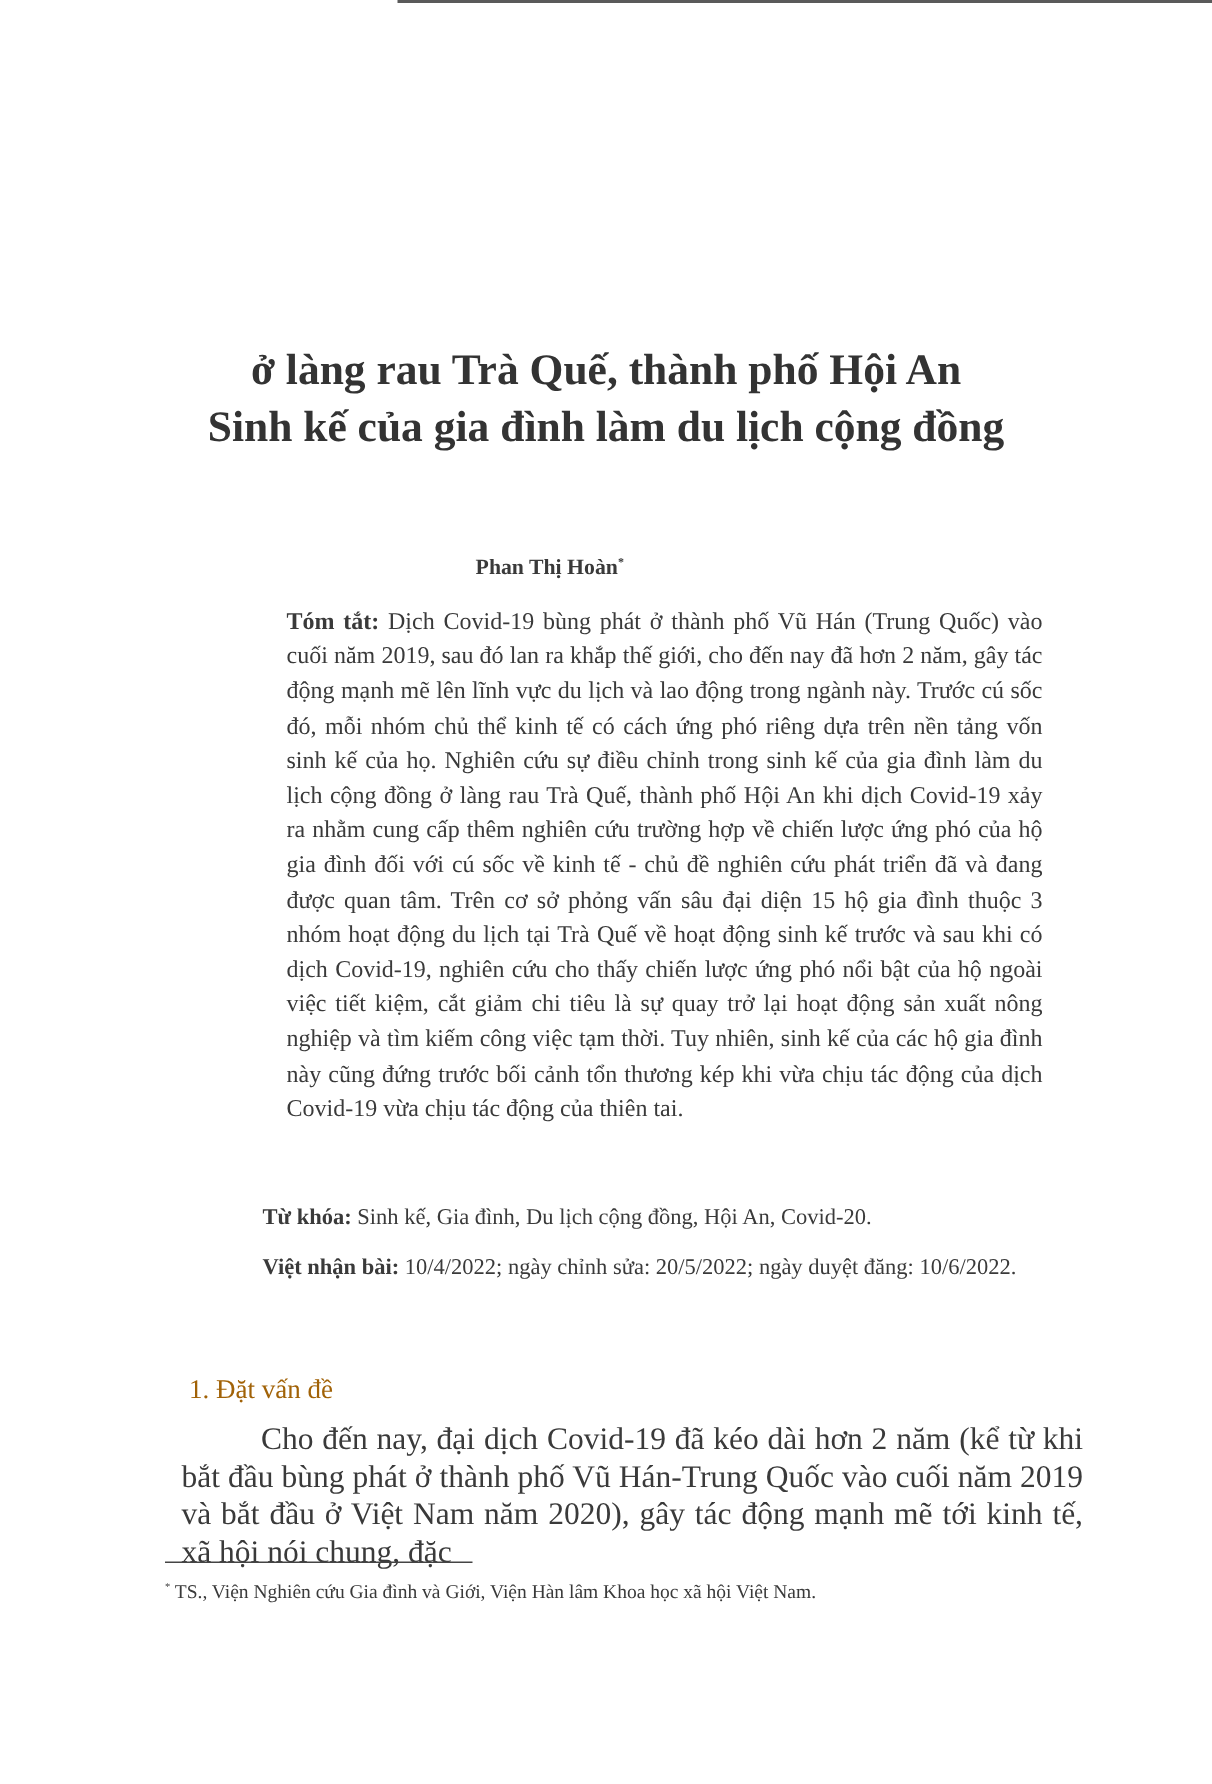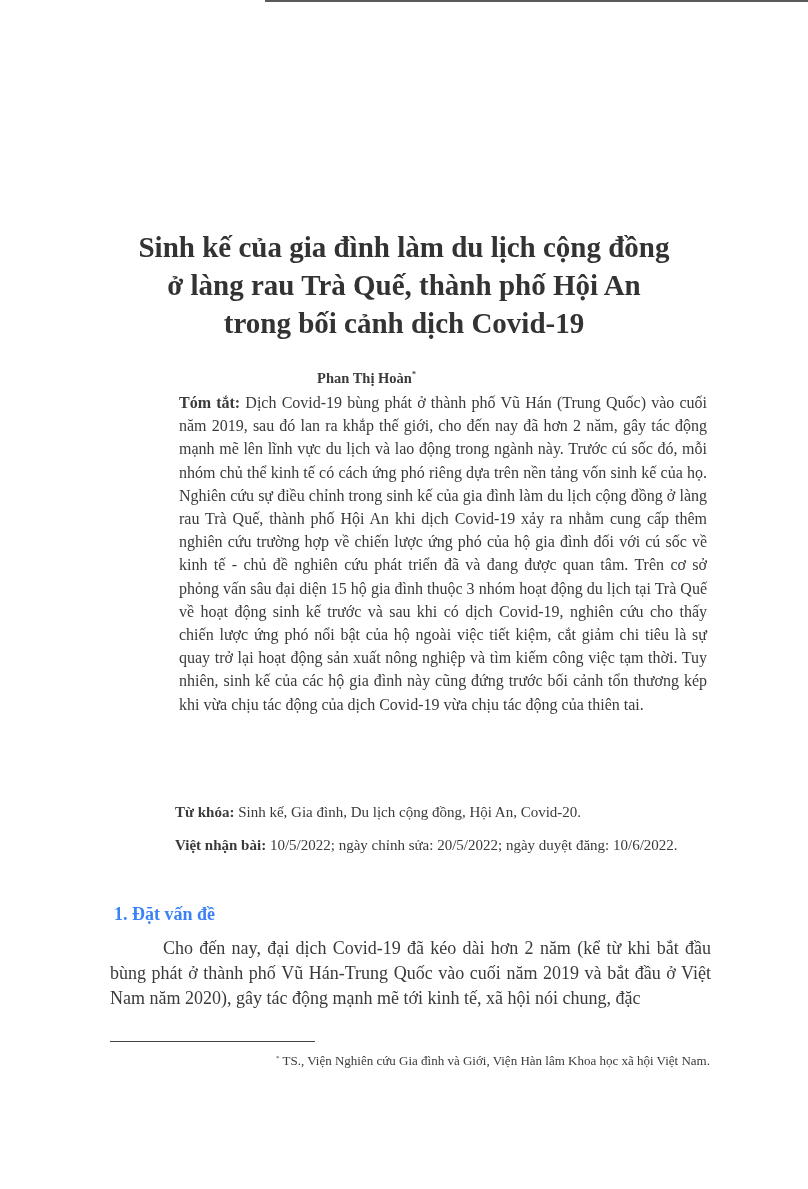--- a/index.html
+++ b/index.html
@@ -127,8 +127,8 @@
 <div class="top-rule"></div>
 
 <h1 class="title">
+  <span>ở làng rau Trà Quế, thành phố Hội An</span>
   <span>Sinh kế của gia đình làm du lịch cộng đồng</span>
-  <span>ở làng rau Trà Quế, thành phố Hội An</span>
   <span>trong bối cảnh dịch Covid-19</span>
 </h1>
 

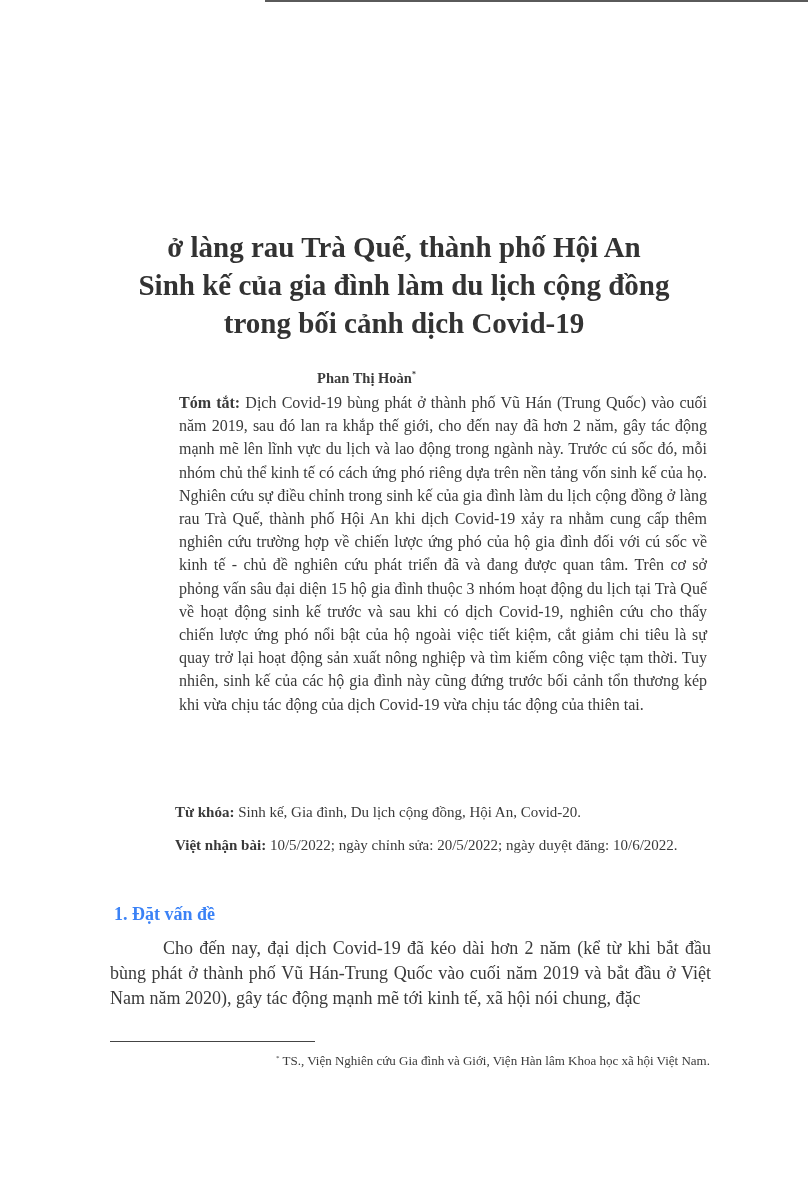--- a/index.html
+++ b/index.html
@@ -129,7 +129,6 @@
 <h1 class="title">
   <span>ở làng rau Trà Quế, thành phố Hội An</span>
   <span>Sinh kế của gia đình làm du lịch cộng đồng</span>
-  <span>trong bối cảnh dịch Covid-19</span>
 </h1>
 
 <div class="author">

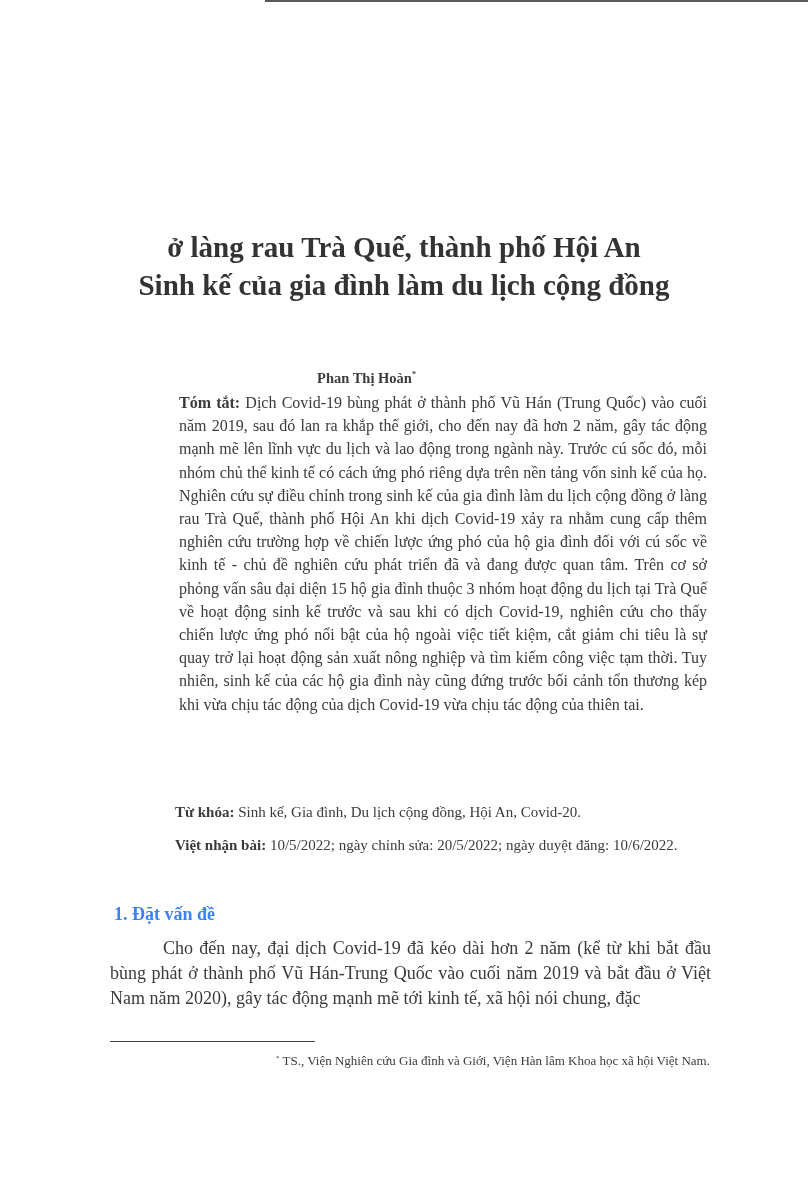--- a/index.html
+++ b/index.html
@@ -57,7 +57,7 @@
       text-align: justify;
       color: #3a3a3a;
     }
-    .abstract p { margin: 4px; }
+    .abstract p { margin: 16px; }
     .label { font-weight: bold; text-align: right; }
     .keywords {
       position: absolute;

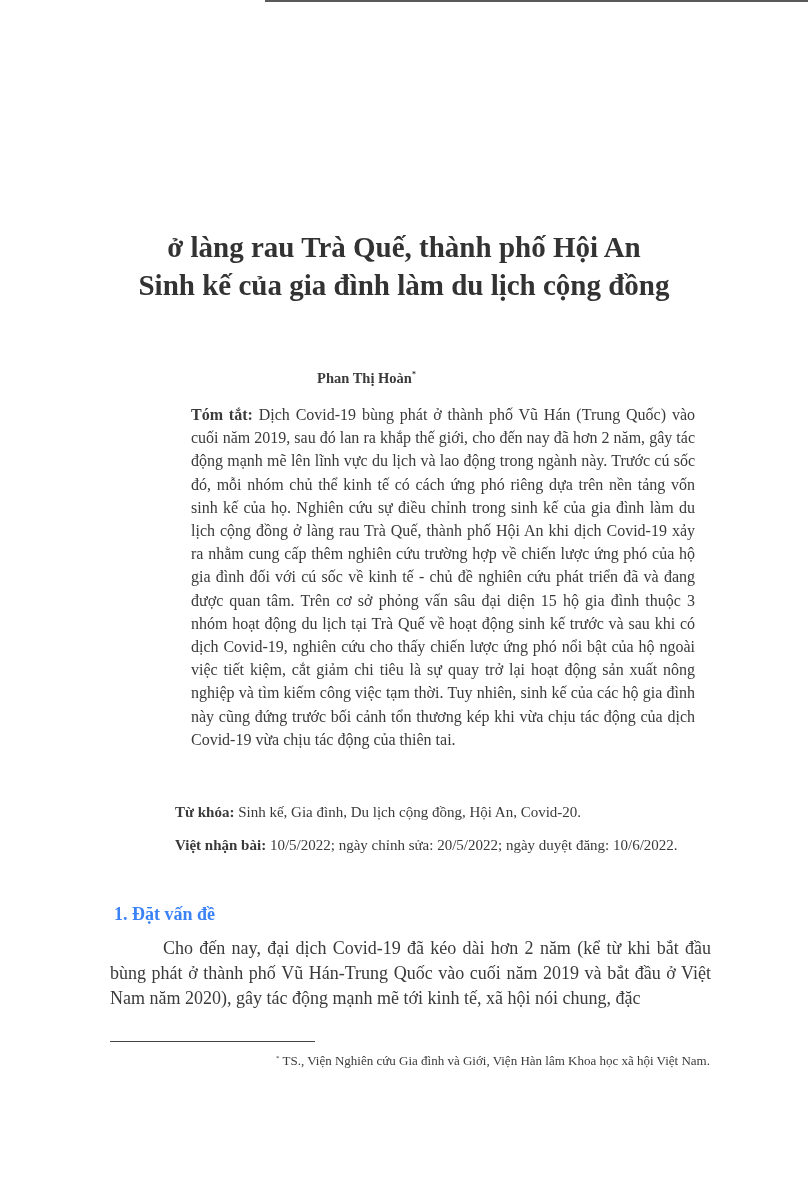--- a/index.html
+++ b/index.html
@@ -141,7 +141,7 @@
 
 <p class="keywords"><span class="label">Từ khóa:</span><span> Sinh kế, Gia đình, Du lịch cộng đồng, Hội An, Covid-20.</span></p>
 
-<p class="dates"><span class="label">Việt nhận bài:</span><span> 10/5/2022; ngày chỉnh sửa: 20/5/2022; ngày duyệt đăng: 10/6/2022.</span></p>
+<p class="dates"><span class="label">Việt nhận bài:</span><span> 10/4/2022; ngày chỉnh sửa: 20/5/2022; ngày duyệt đăng: 10/6/2022.</span></p>
 
 <h2 class="section-heading">1. Đặt vấn đề</h2>
 

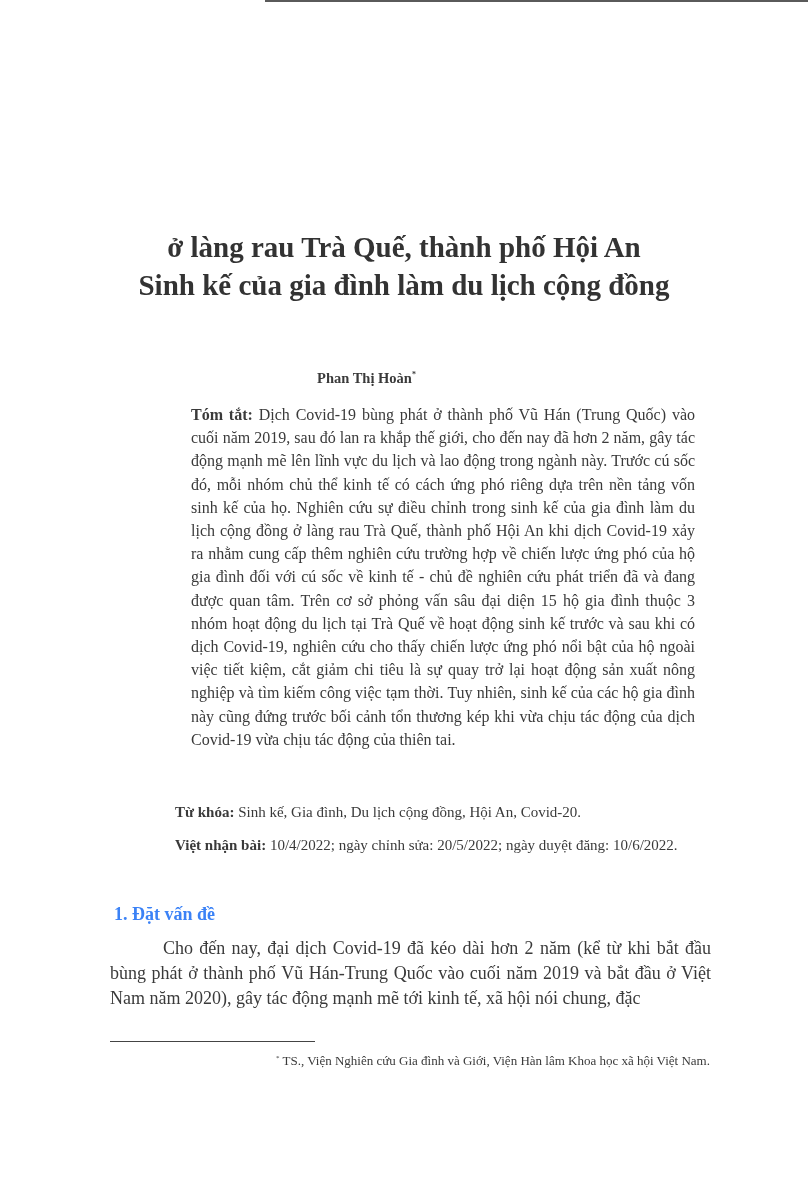--- a/index.html
+++ b/index.html
@@ -85,9 +85,9 @@
       top: 900px;
       left: 110px;
       font-size: 18px;
-      font-weight: bold;
-      color: #3b82f6;
-      margin: 4px;
+      font-weight: normal;
+      color: #a16207;
+      margin: 16px;
     }
     .body-text {
       position: absolute;

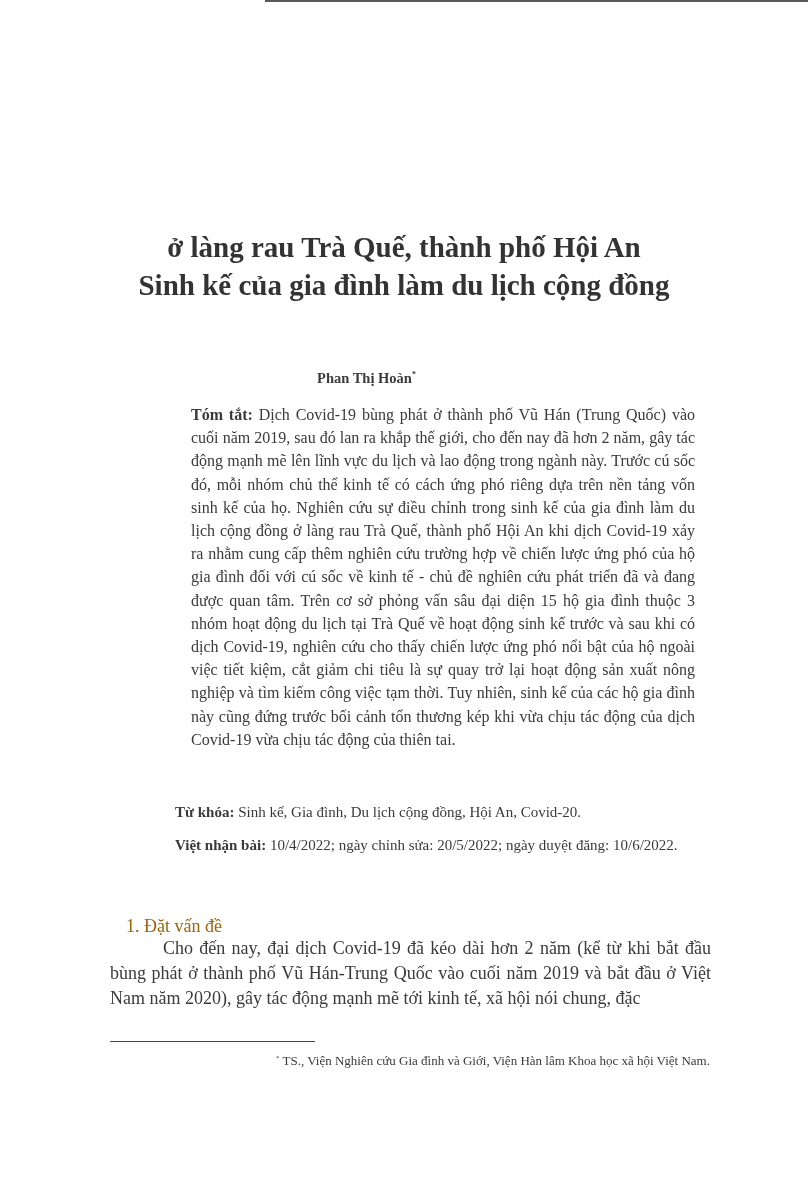--- a/index.html
+++ b/index.html
@@ -94,11 +94,11 @@
       top: 936px;
       left: 110px;
       width: 601px;
-      font-size: 18px;
+      font-size: 21px;
       line-height: 25px;
       text-align: justify;
       color: #3a3a3a;
-      margin: 0;
+      margin: 11px;
       text-indent: 53px;
     }
     .footnote-rule {

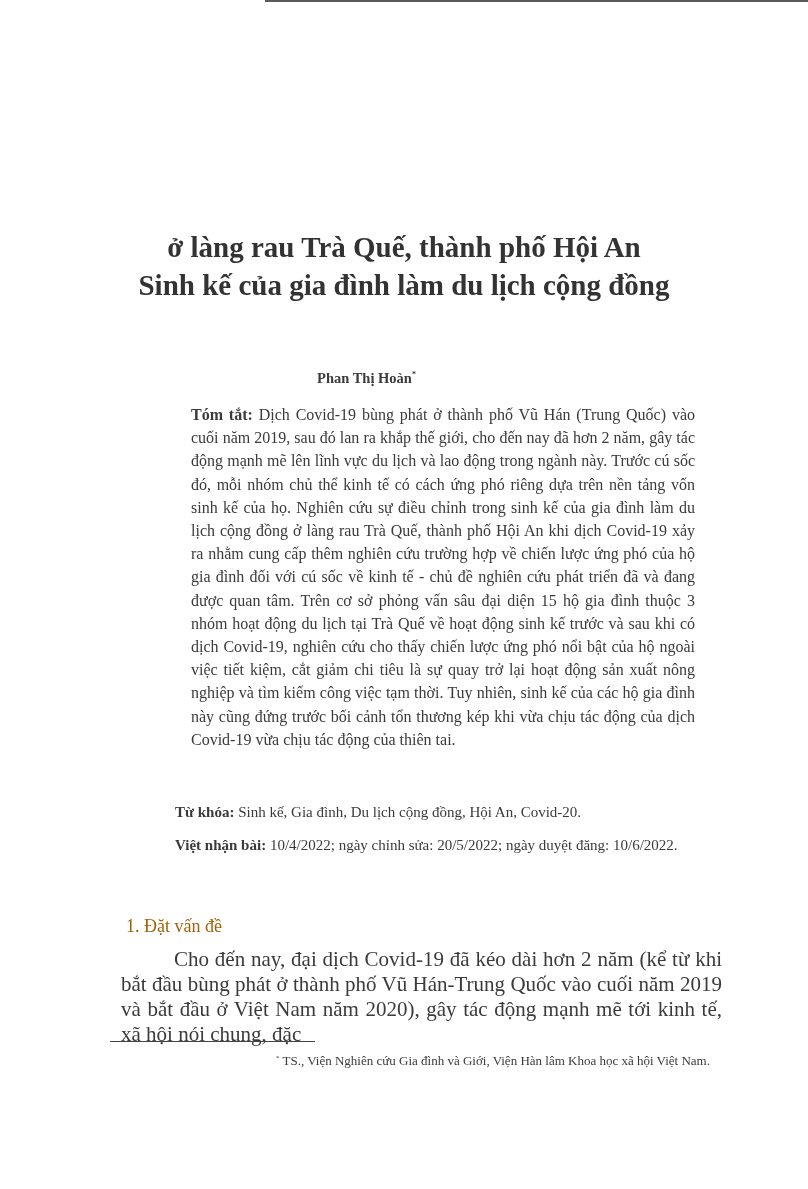--- a/index.html
+++ b/index.html
@@ -117,7 +117,6 @@
       font-size: 13px;
       color: #3a3a3a;
       margin: 0;
-      text-align: right;
     }
     .footnote sup { font-size: 7px; }
   </style>

